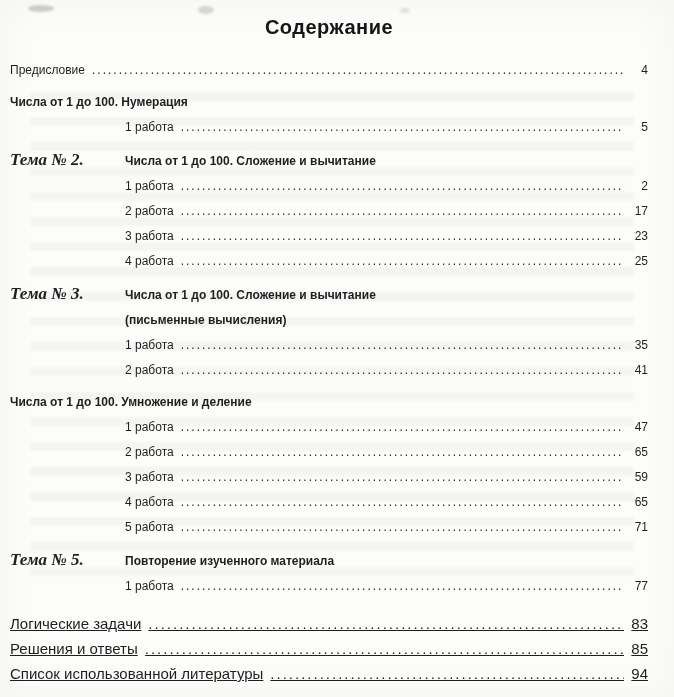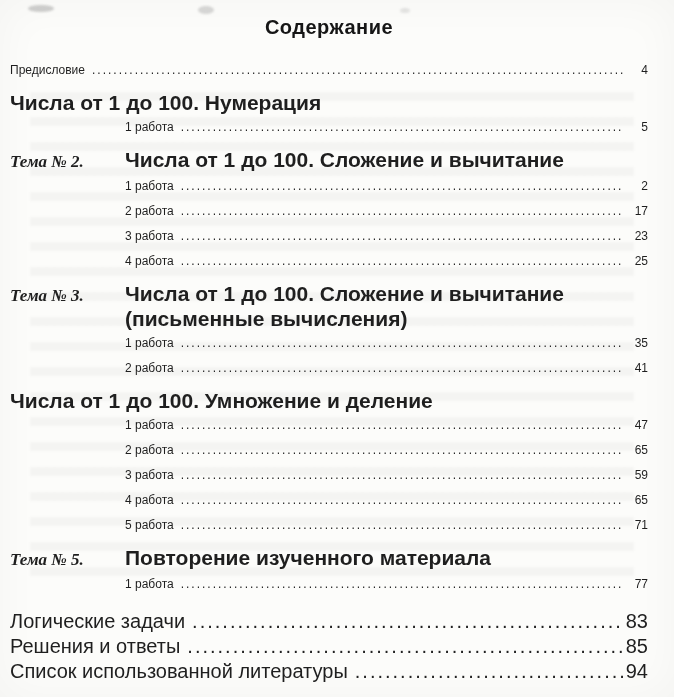--- a/index.html
+++ b/index.html
@@ -98,7 +98,7 @@
   }
   .theme-title {
     font-weight: bold;
-    font-size: 21px;
+    font-size: 12px;
   }
   .theme-title span { display: block; line-height: 25px; }
   .work { padding-left: 115px; justify-content: flex-end; }

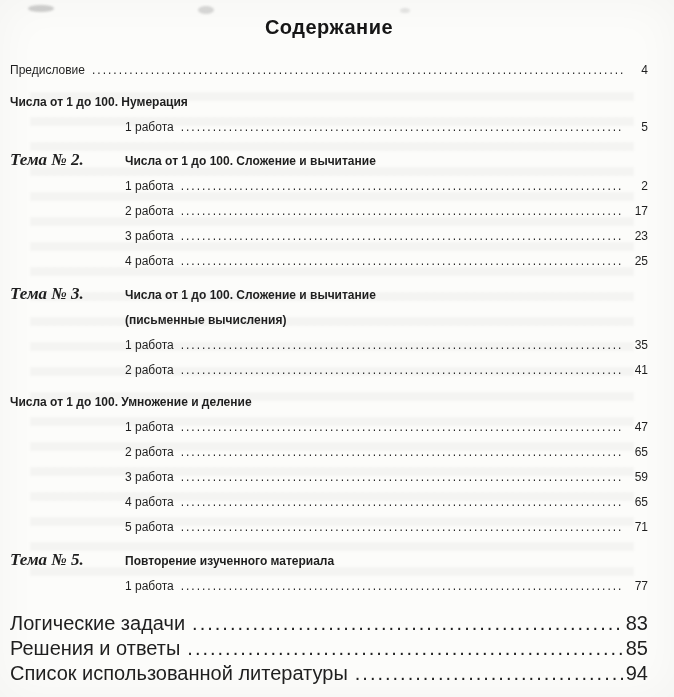--- a/index.html
+++ b/index.html
@@ -104,7 +104,7 @@
   .work { padding-left: 115px; justify-content: flex-end; }
 
   .bottom-block { position: relative; margin-top: 12px; }
-  .bottom-block .row { font-size: 20px; }
+  .bottom-block .row { font-size: 15px; text-decoration: underline; }
 </style>
 </head>
 <body>

